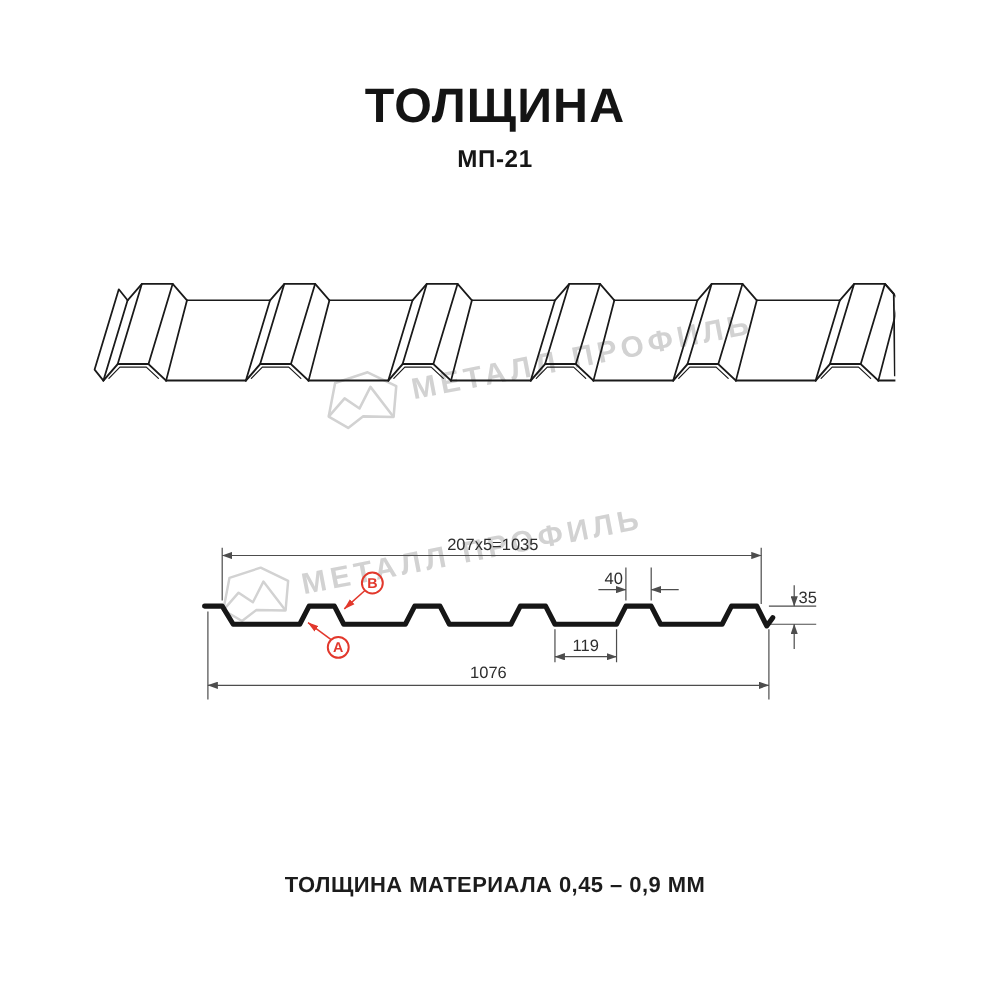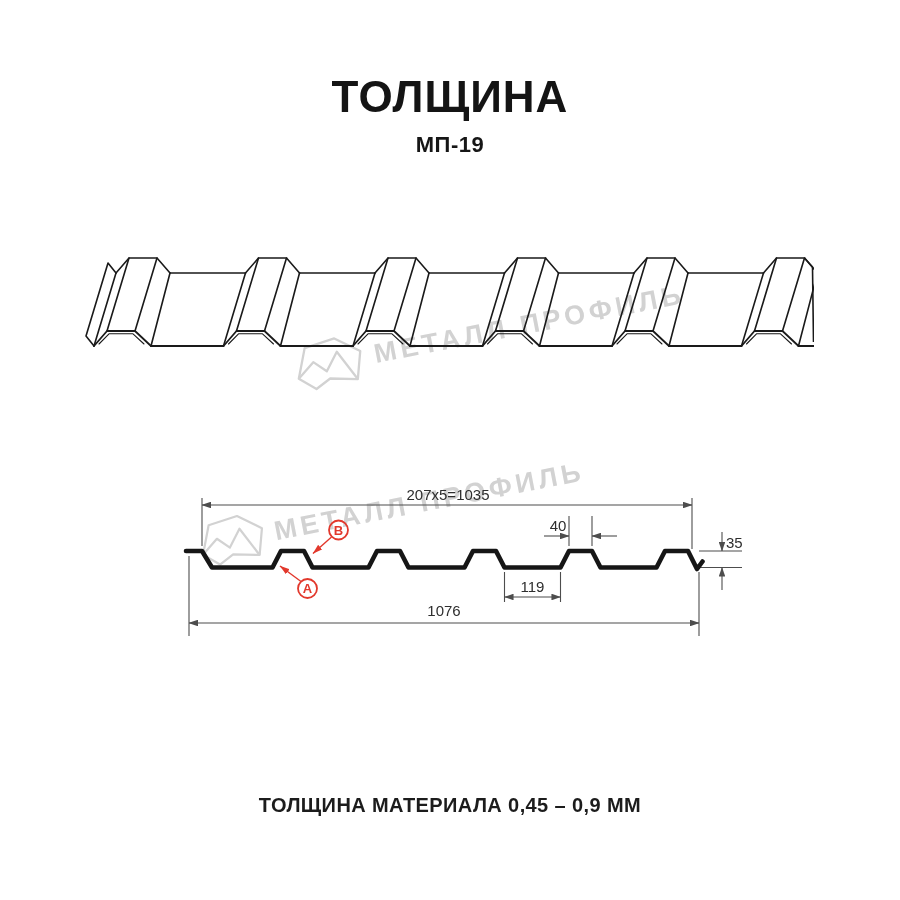--- a/index.html
+++ b/index.html
@@ -39,7 +39,7 @@
 <body>
 
 <div class="page-title">ТОЛЩИНА</div>
-<div class="page-subtitle">МП-19</div>
+<div class="page-subtitle">МП-21</div>
 
 <div class="wm wm-1">
   <svg width="80" height="54" viewBox="0 0 80 56">

